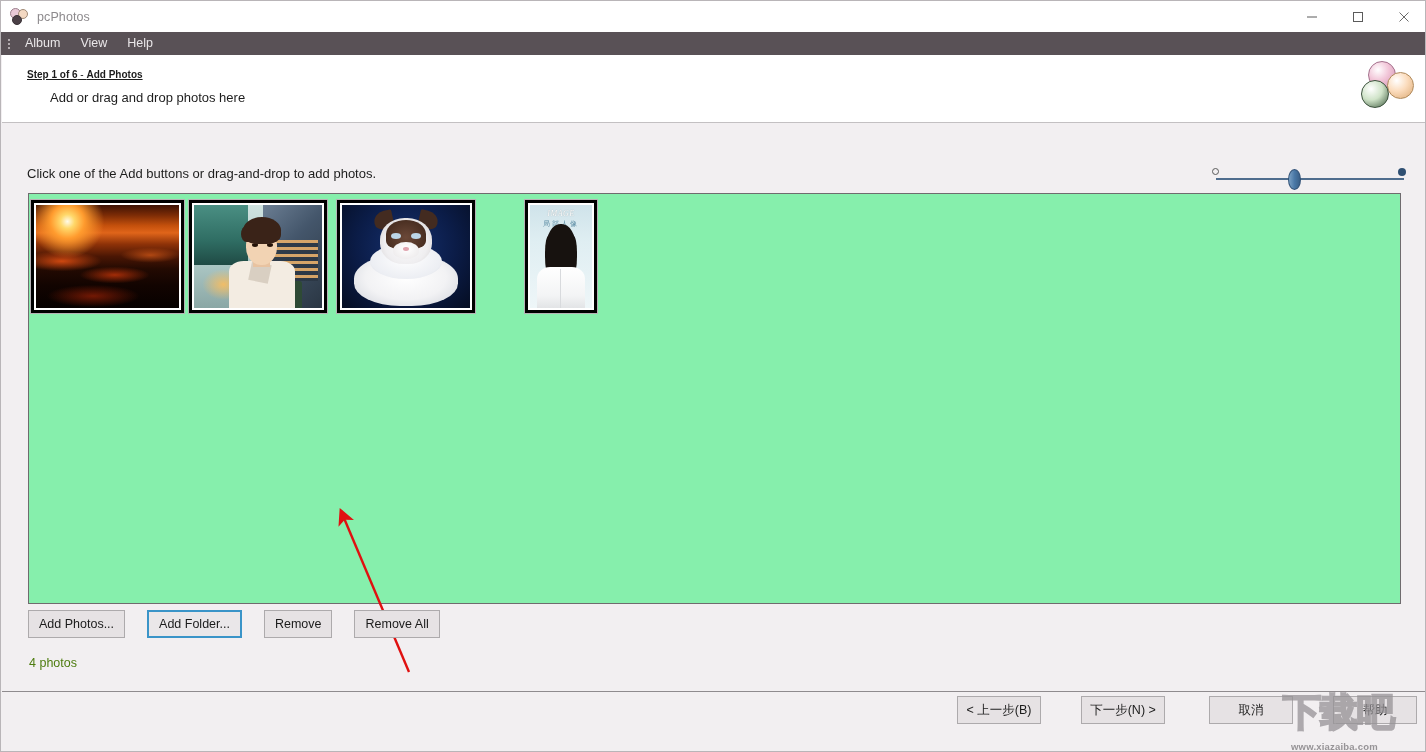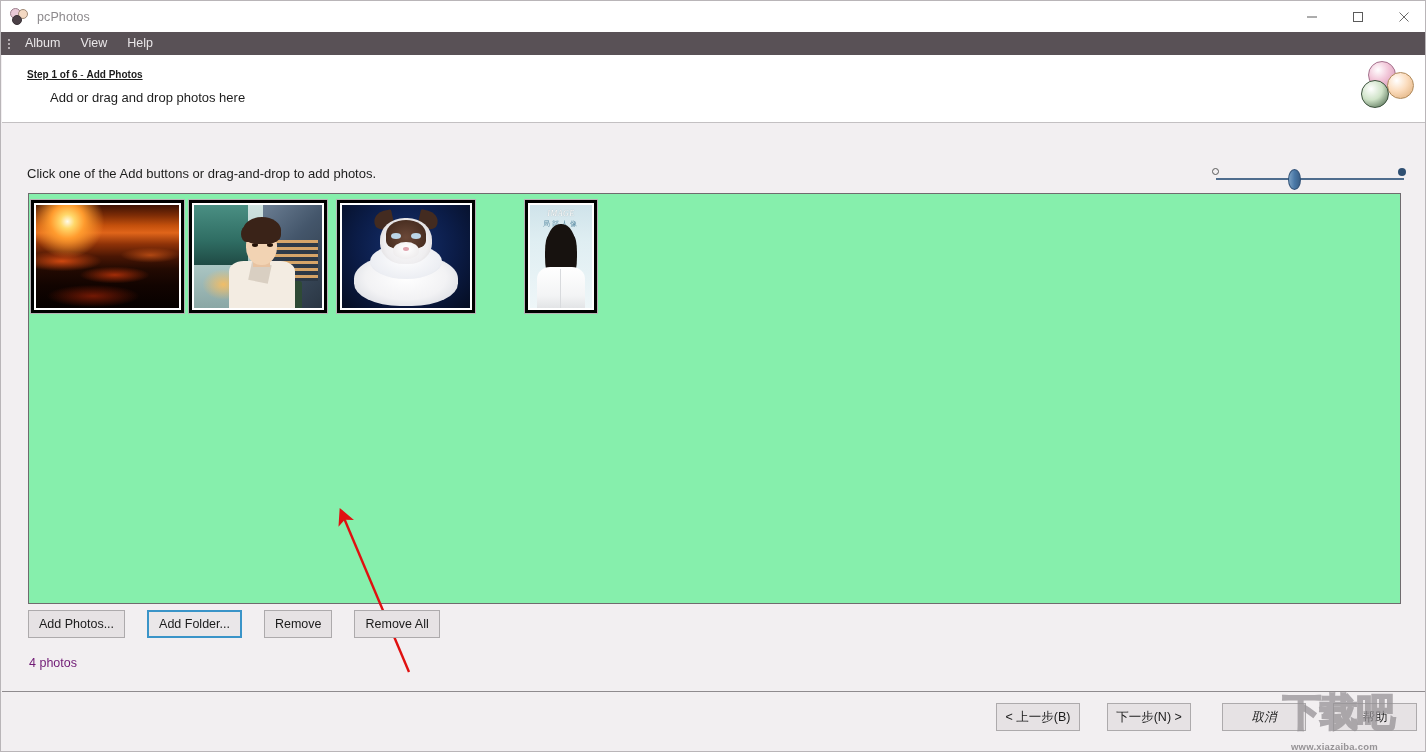--- a/index.html
+++ b/index.html
@@ -273,7 +273,7 @@
 
   .photocount {
     position: absolute; left: 28px; top: 655px;
-    font-size: 12.5px; color: #701a75;
+    font-size: 12.5px; color: #4d7c0f;
   }
 
   .sep {

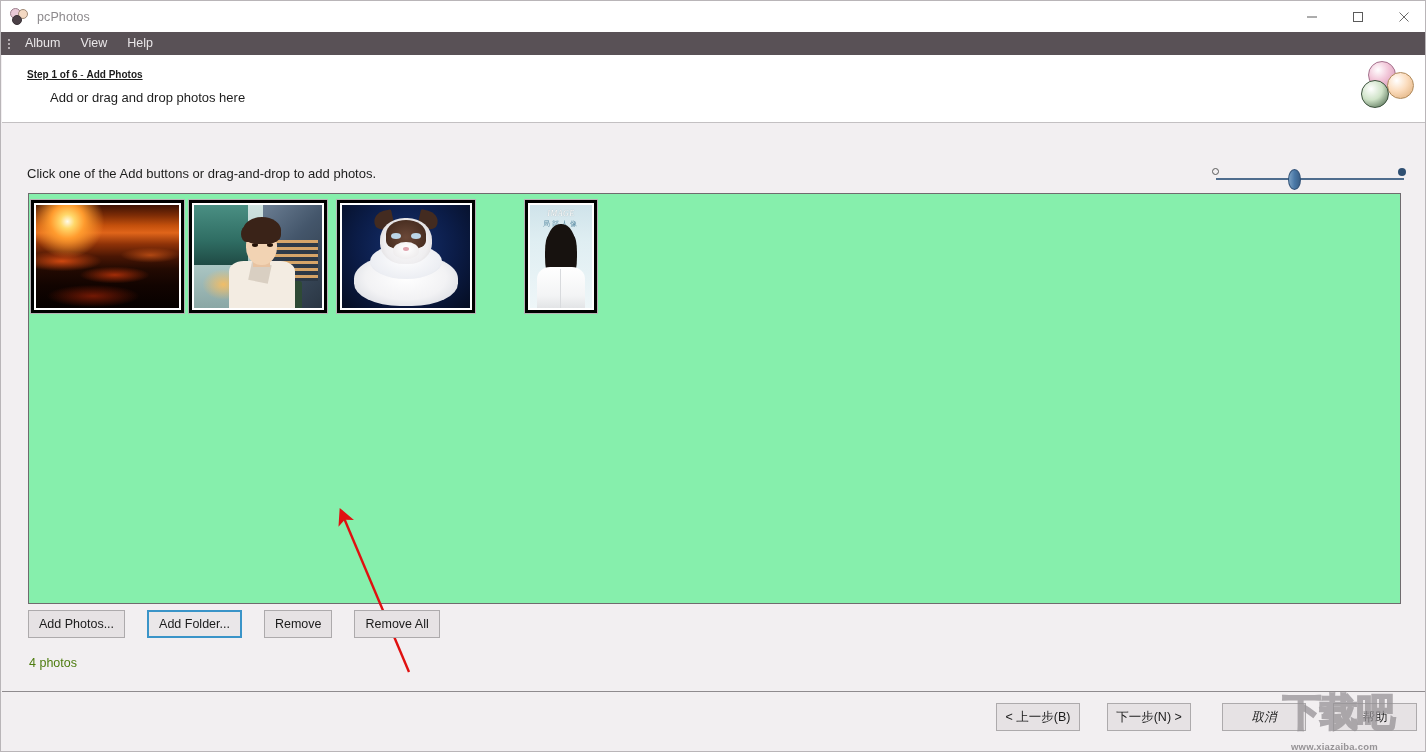--- a/index.html
+++ b/index.html
@@ -285,7 +285,7 @@
     width: 1424px; height: 60px;
     background: #f2eff1;
   }
-  .navrow { position: absolute; right: 9px; top: 11px; display: flex; gap: 3px; }
+  .navrow { position: absolute; right: 9px; top: 4px; display: flex; gap: 16px; }
   .navbtn {
     height: 28px; width: 84px;
     background: #e6e2e4;

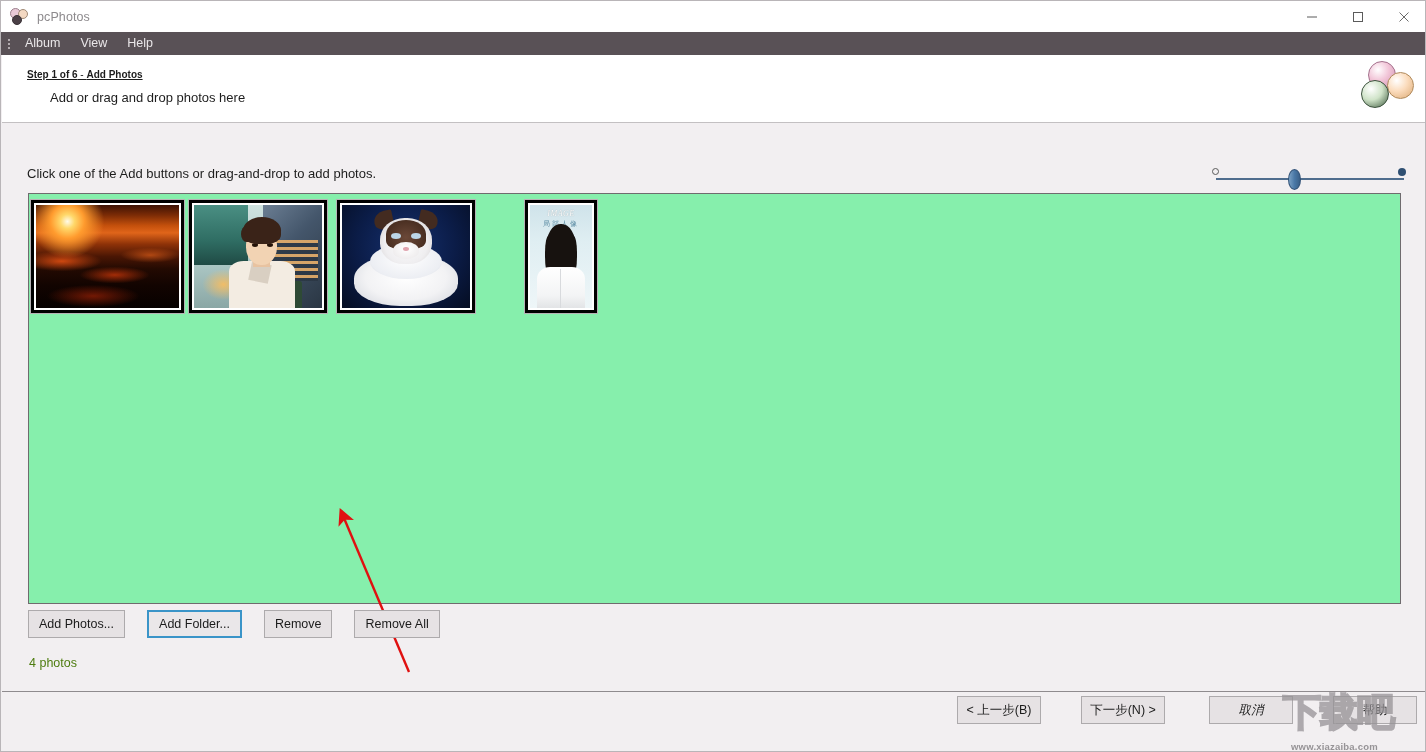--- a/index.html
+++ b/index.html
@@ -294,7 +294,7 @@
     display: inline-flex; align-items: center; justify-content: center;
   }
   .navbtn.gapleft { margin-left: 24px; }
-  .navbtn.gapbig  { margin-left: 28px; font-style: italic; }
+  .navbtn.gapbig  { margin-left: 28px; }
 
   
   .watermark {

